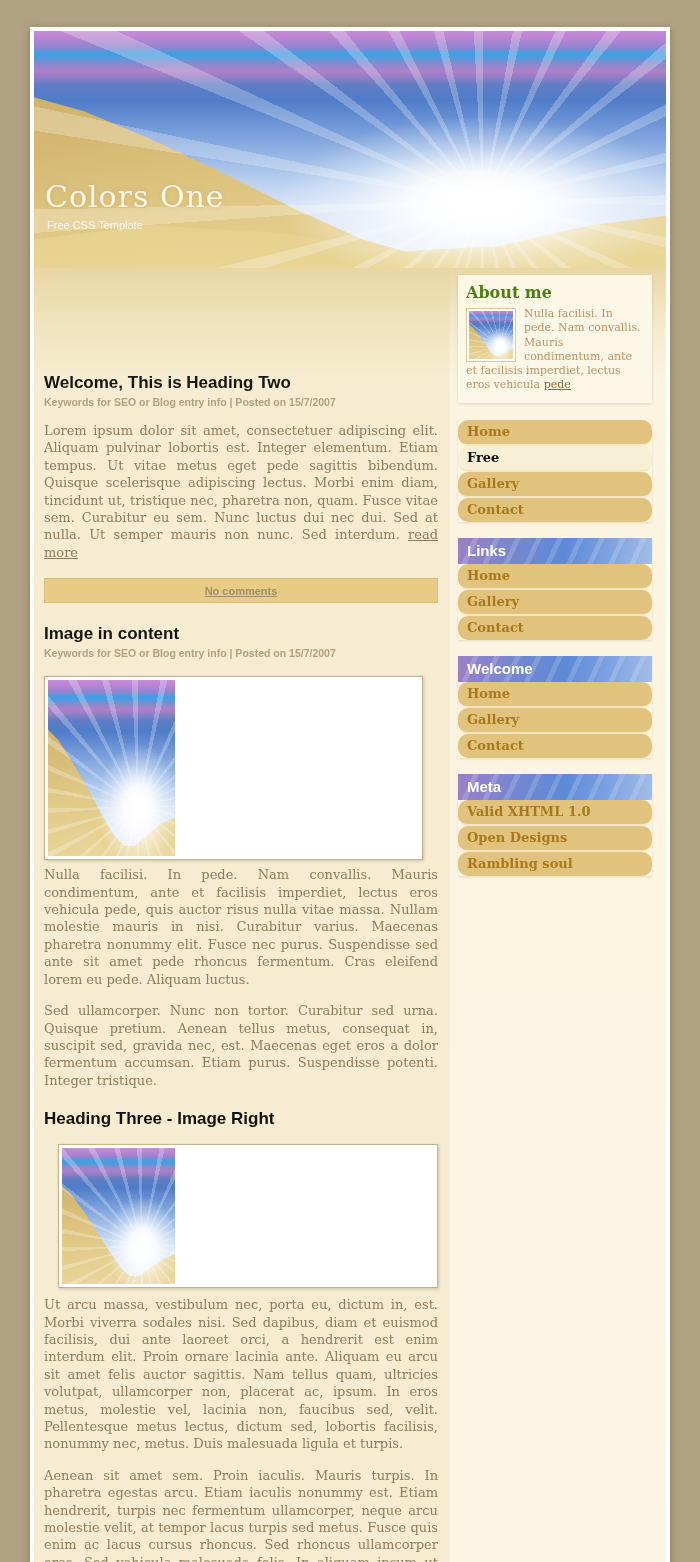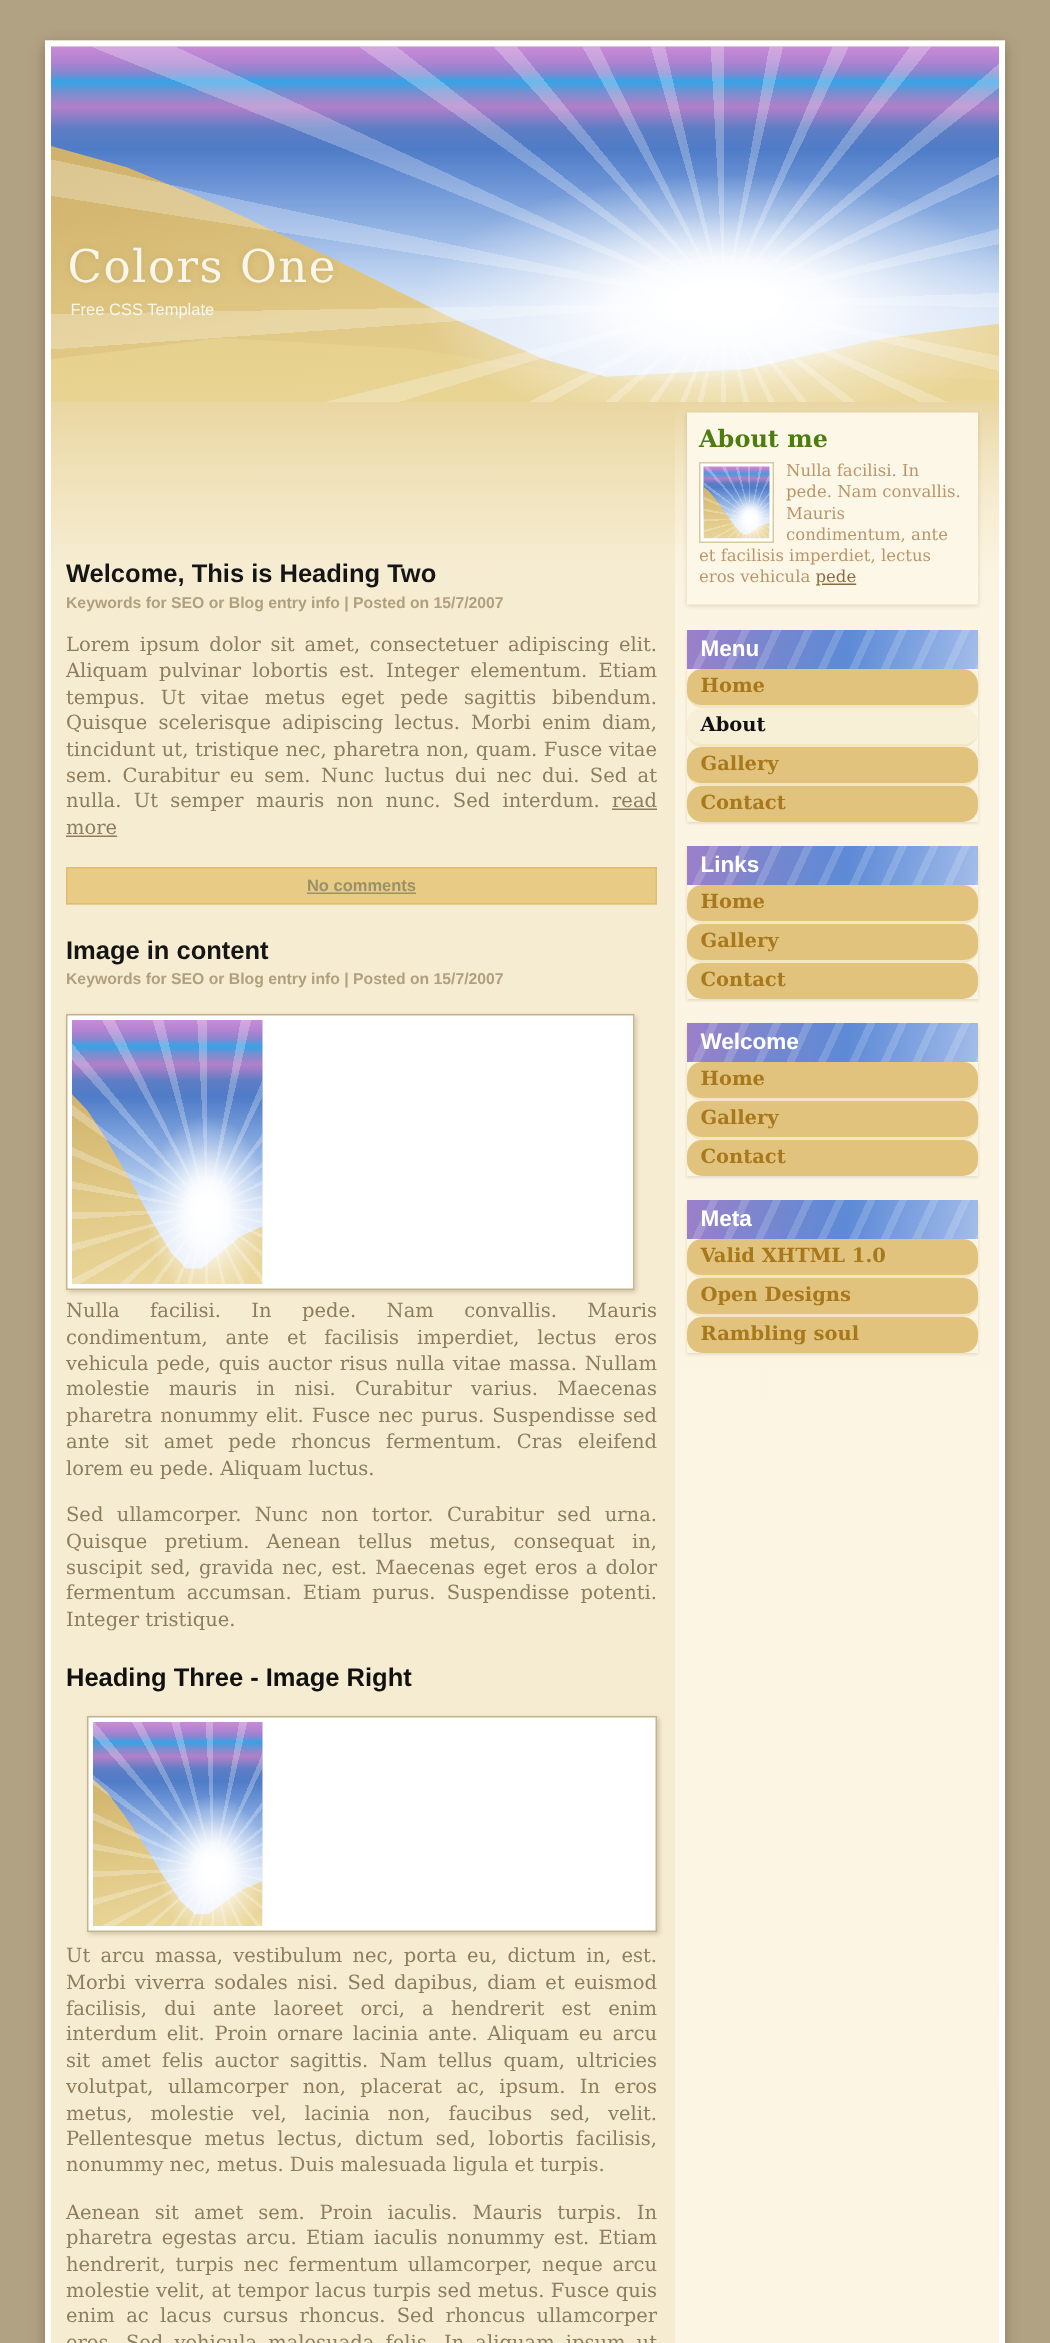--- a/index.html
+++ b/index.html
@@ -47,7 +47,7 @@
 
   
   .header { height:237px; }
-  .header-titles { position:absolute; left:11px; top:130px; z-index:5; }
+  .header-titles { position:absolute; left:11px; top:148px; z-index:5; }
   .site-title {
     margin:0; font-family:"DejaVu Serif", serif; font-weight:normal;
     font-size:30px; color:rgba(252,249,238,.96); letter-spacing:1px;

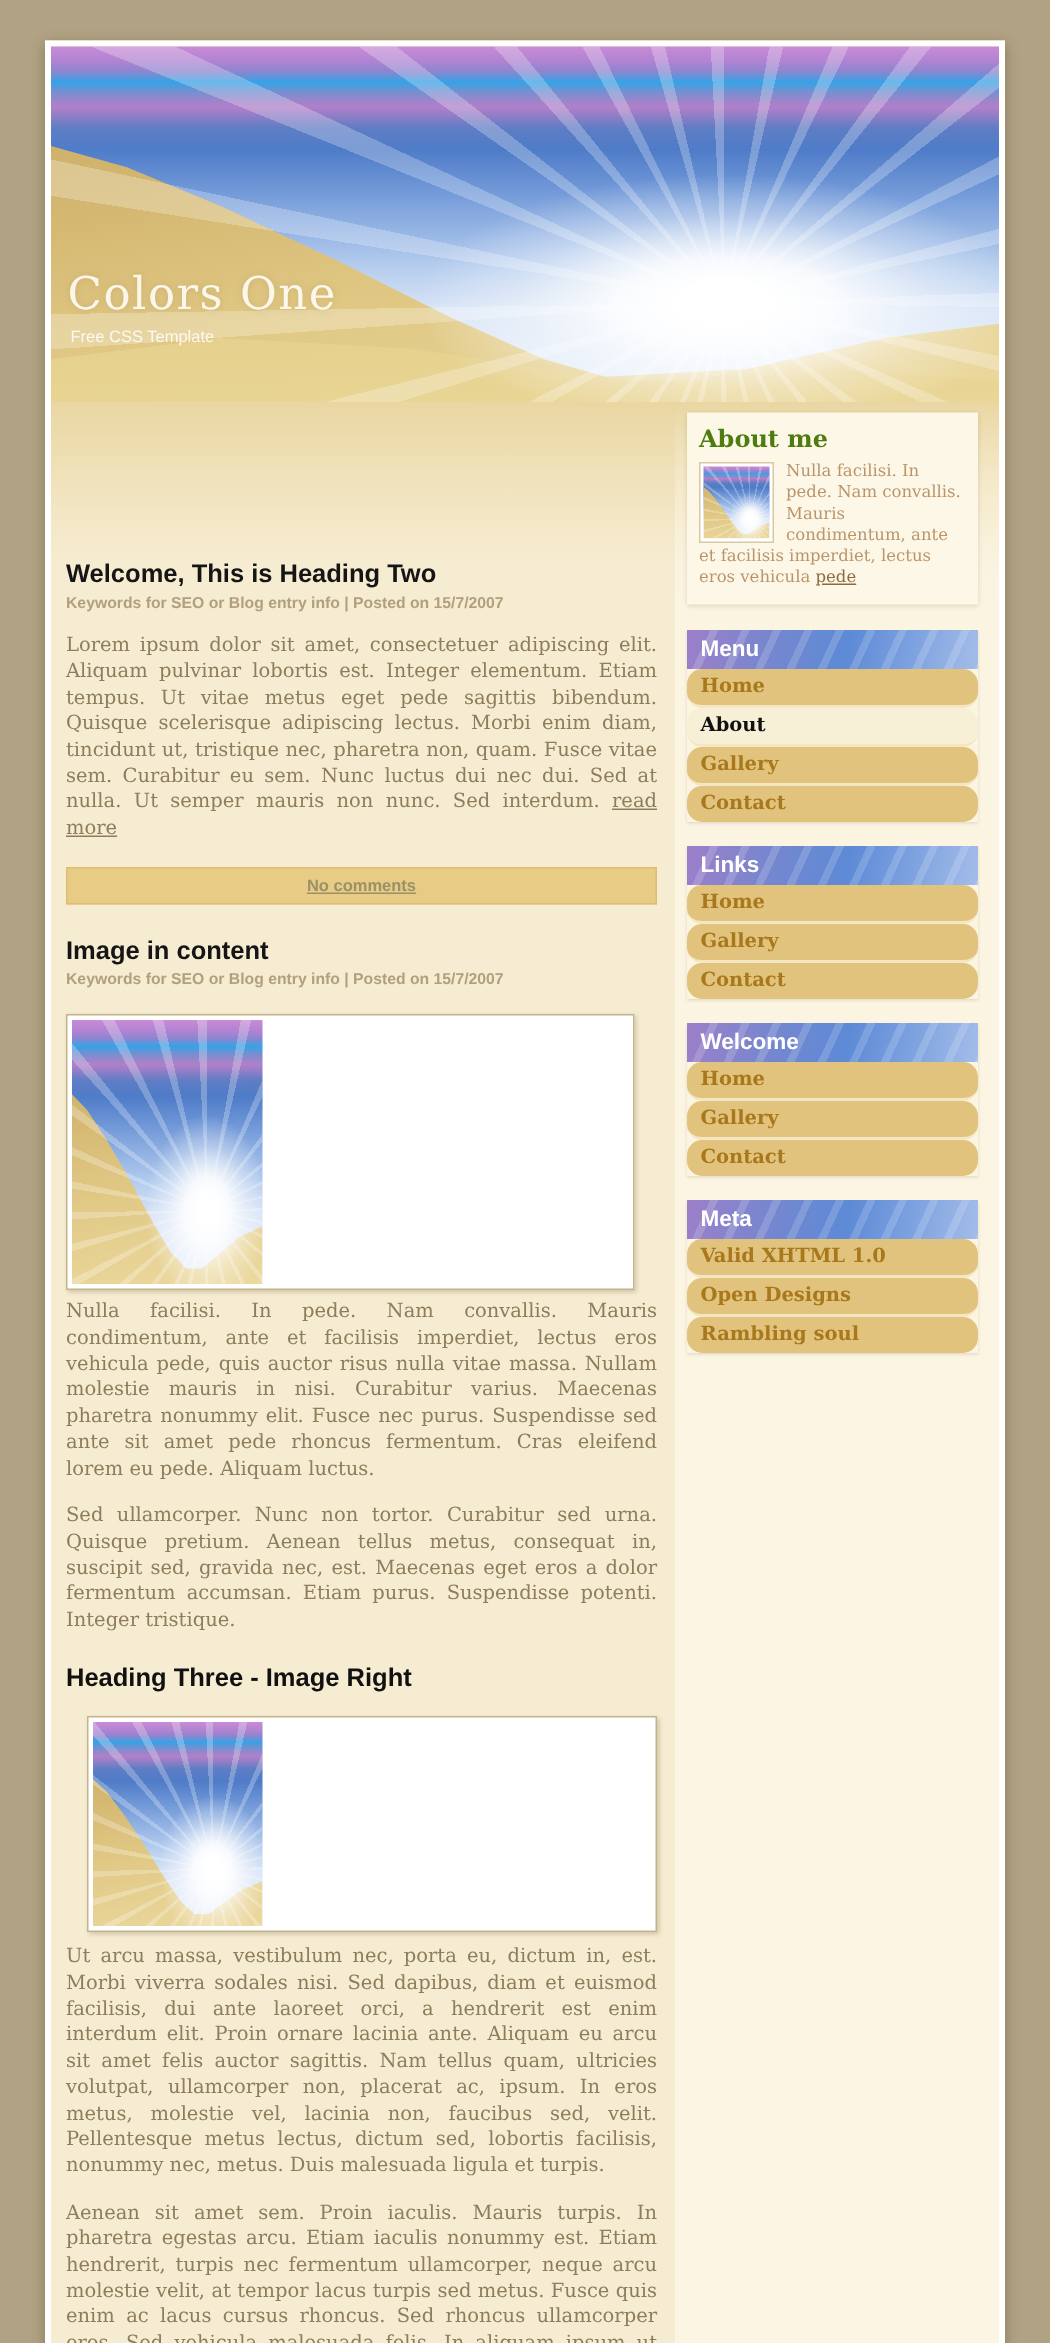--- a/index.html
+++ b/index.html
@@ -182,7 +182,6 @@
       </div>
 
       <div class="sb-box">
-        <div class="sb-head">Menu</div>
         <a class="sb-item" href="#">Home</a>
         <a class="sb-item active" href="#">About</a>
         <a class="sb-item" href="#">Gallery</a>

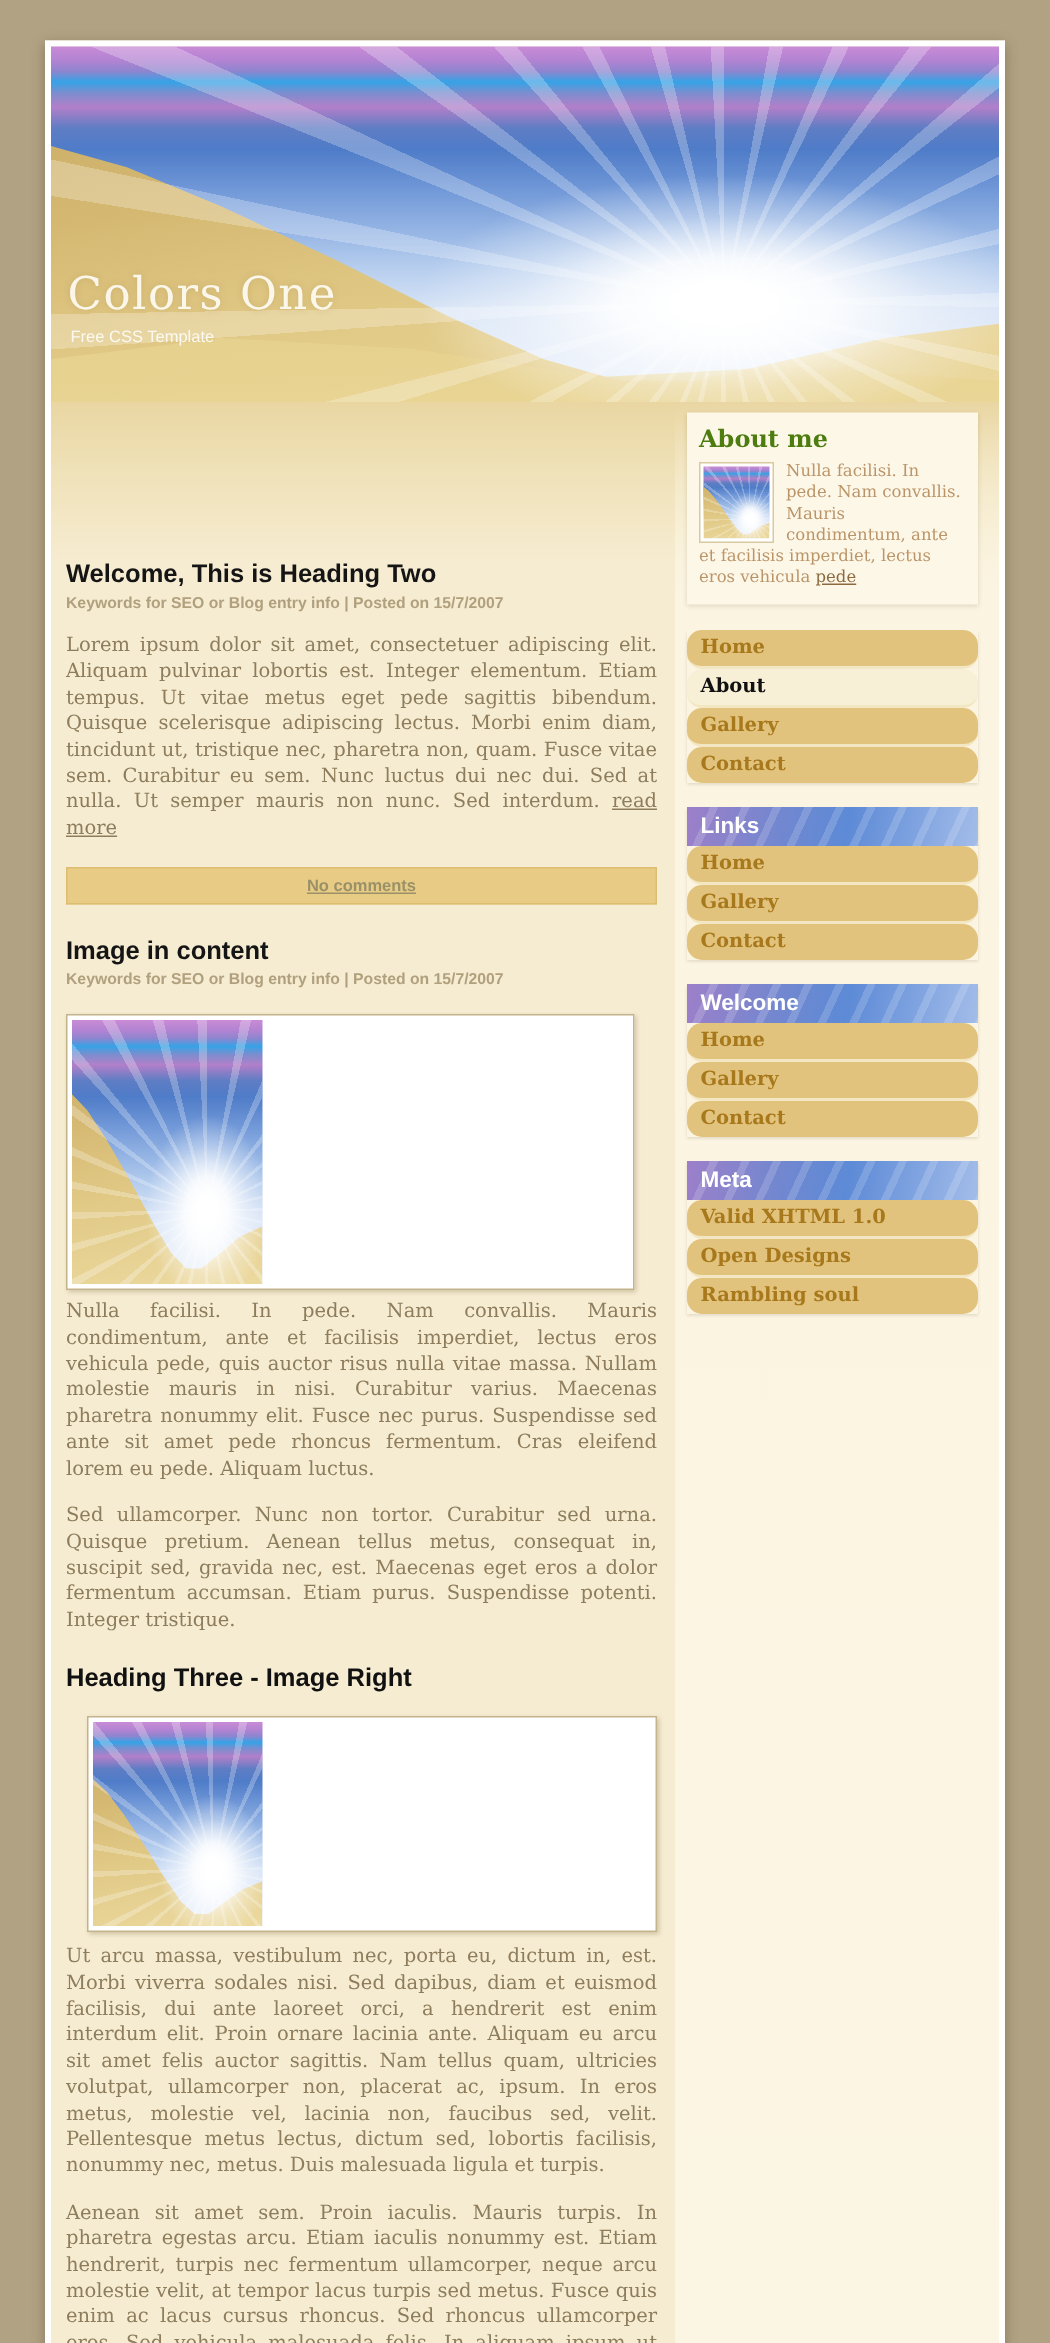--- a/index.html
+++ b/index.html
@@ -183,7 +183,7 @@
 
       <div class="sb-box">
         <a class="sb-item" href="#">Home</a>
-        <a class="sb-item active" href="#">About</a>
+        <a class="sb-item active" href="#">Free</a>
         <a class="sb-item" href="#">Gallery</a>
         <a class="sb-item" href="#">Contact</a>
       </div>

